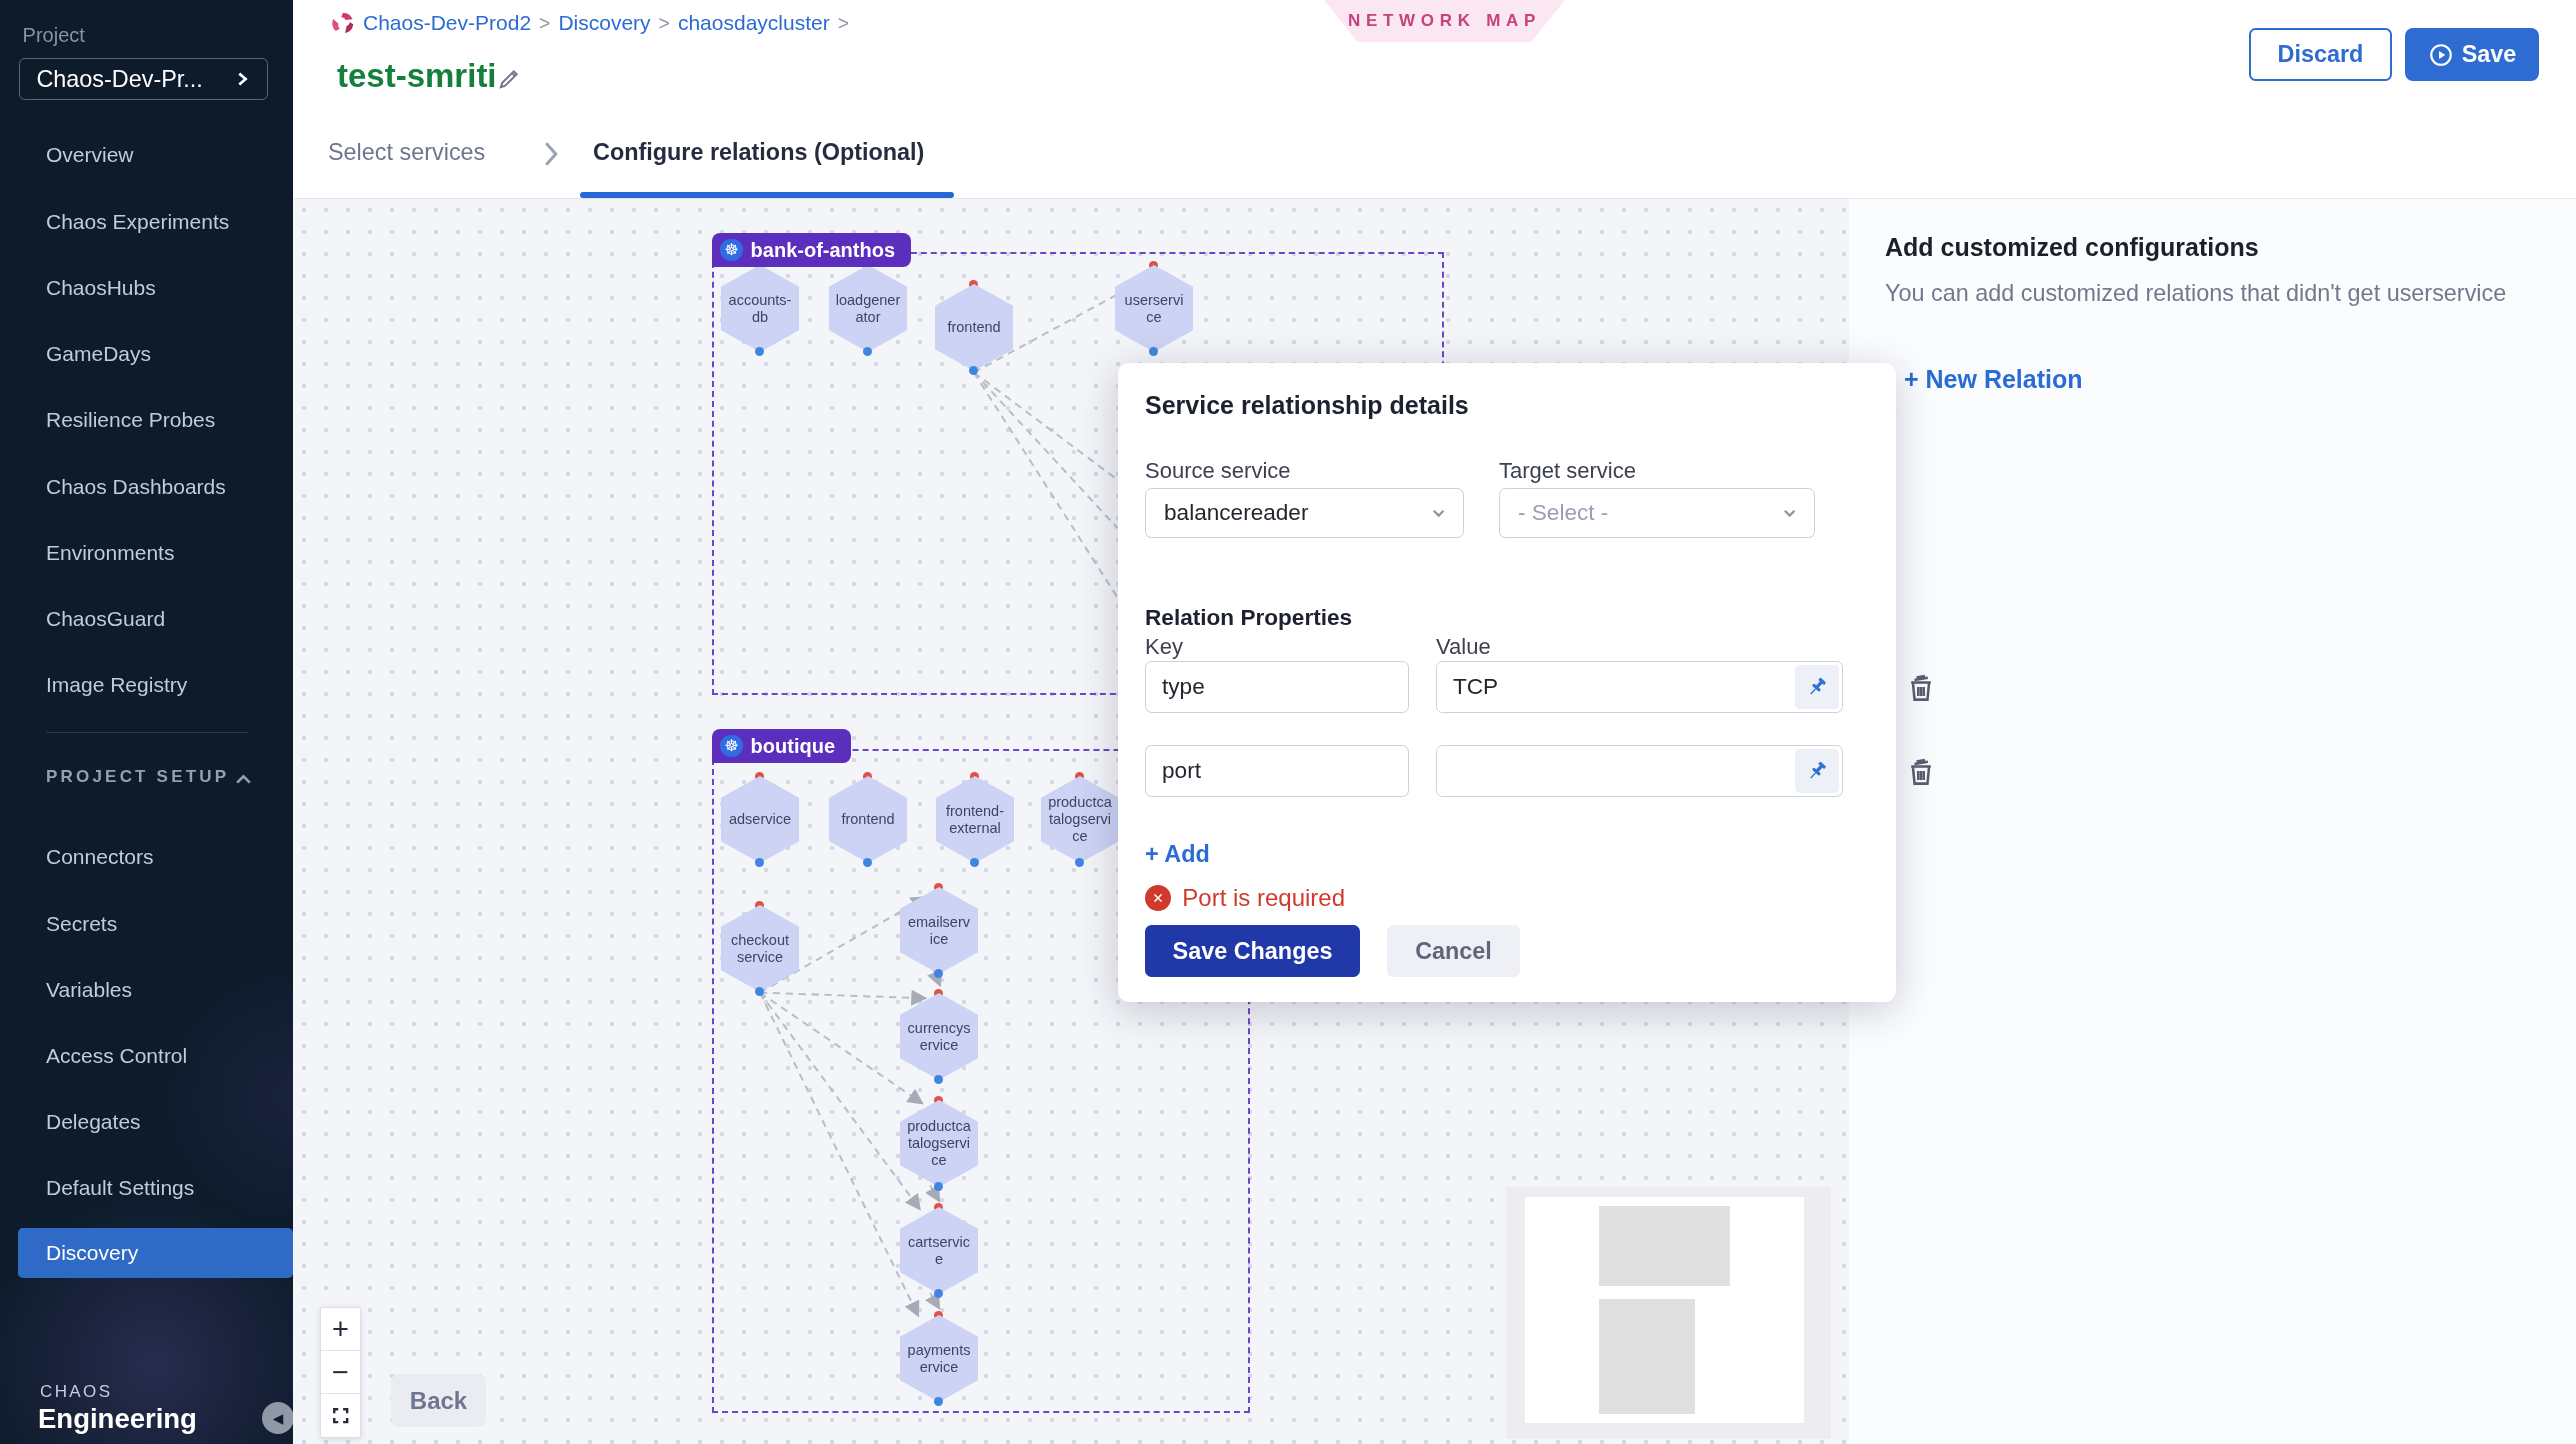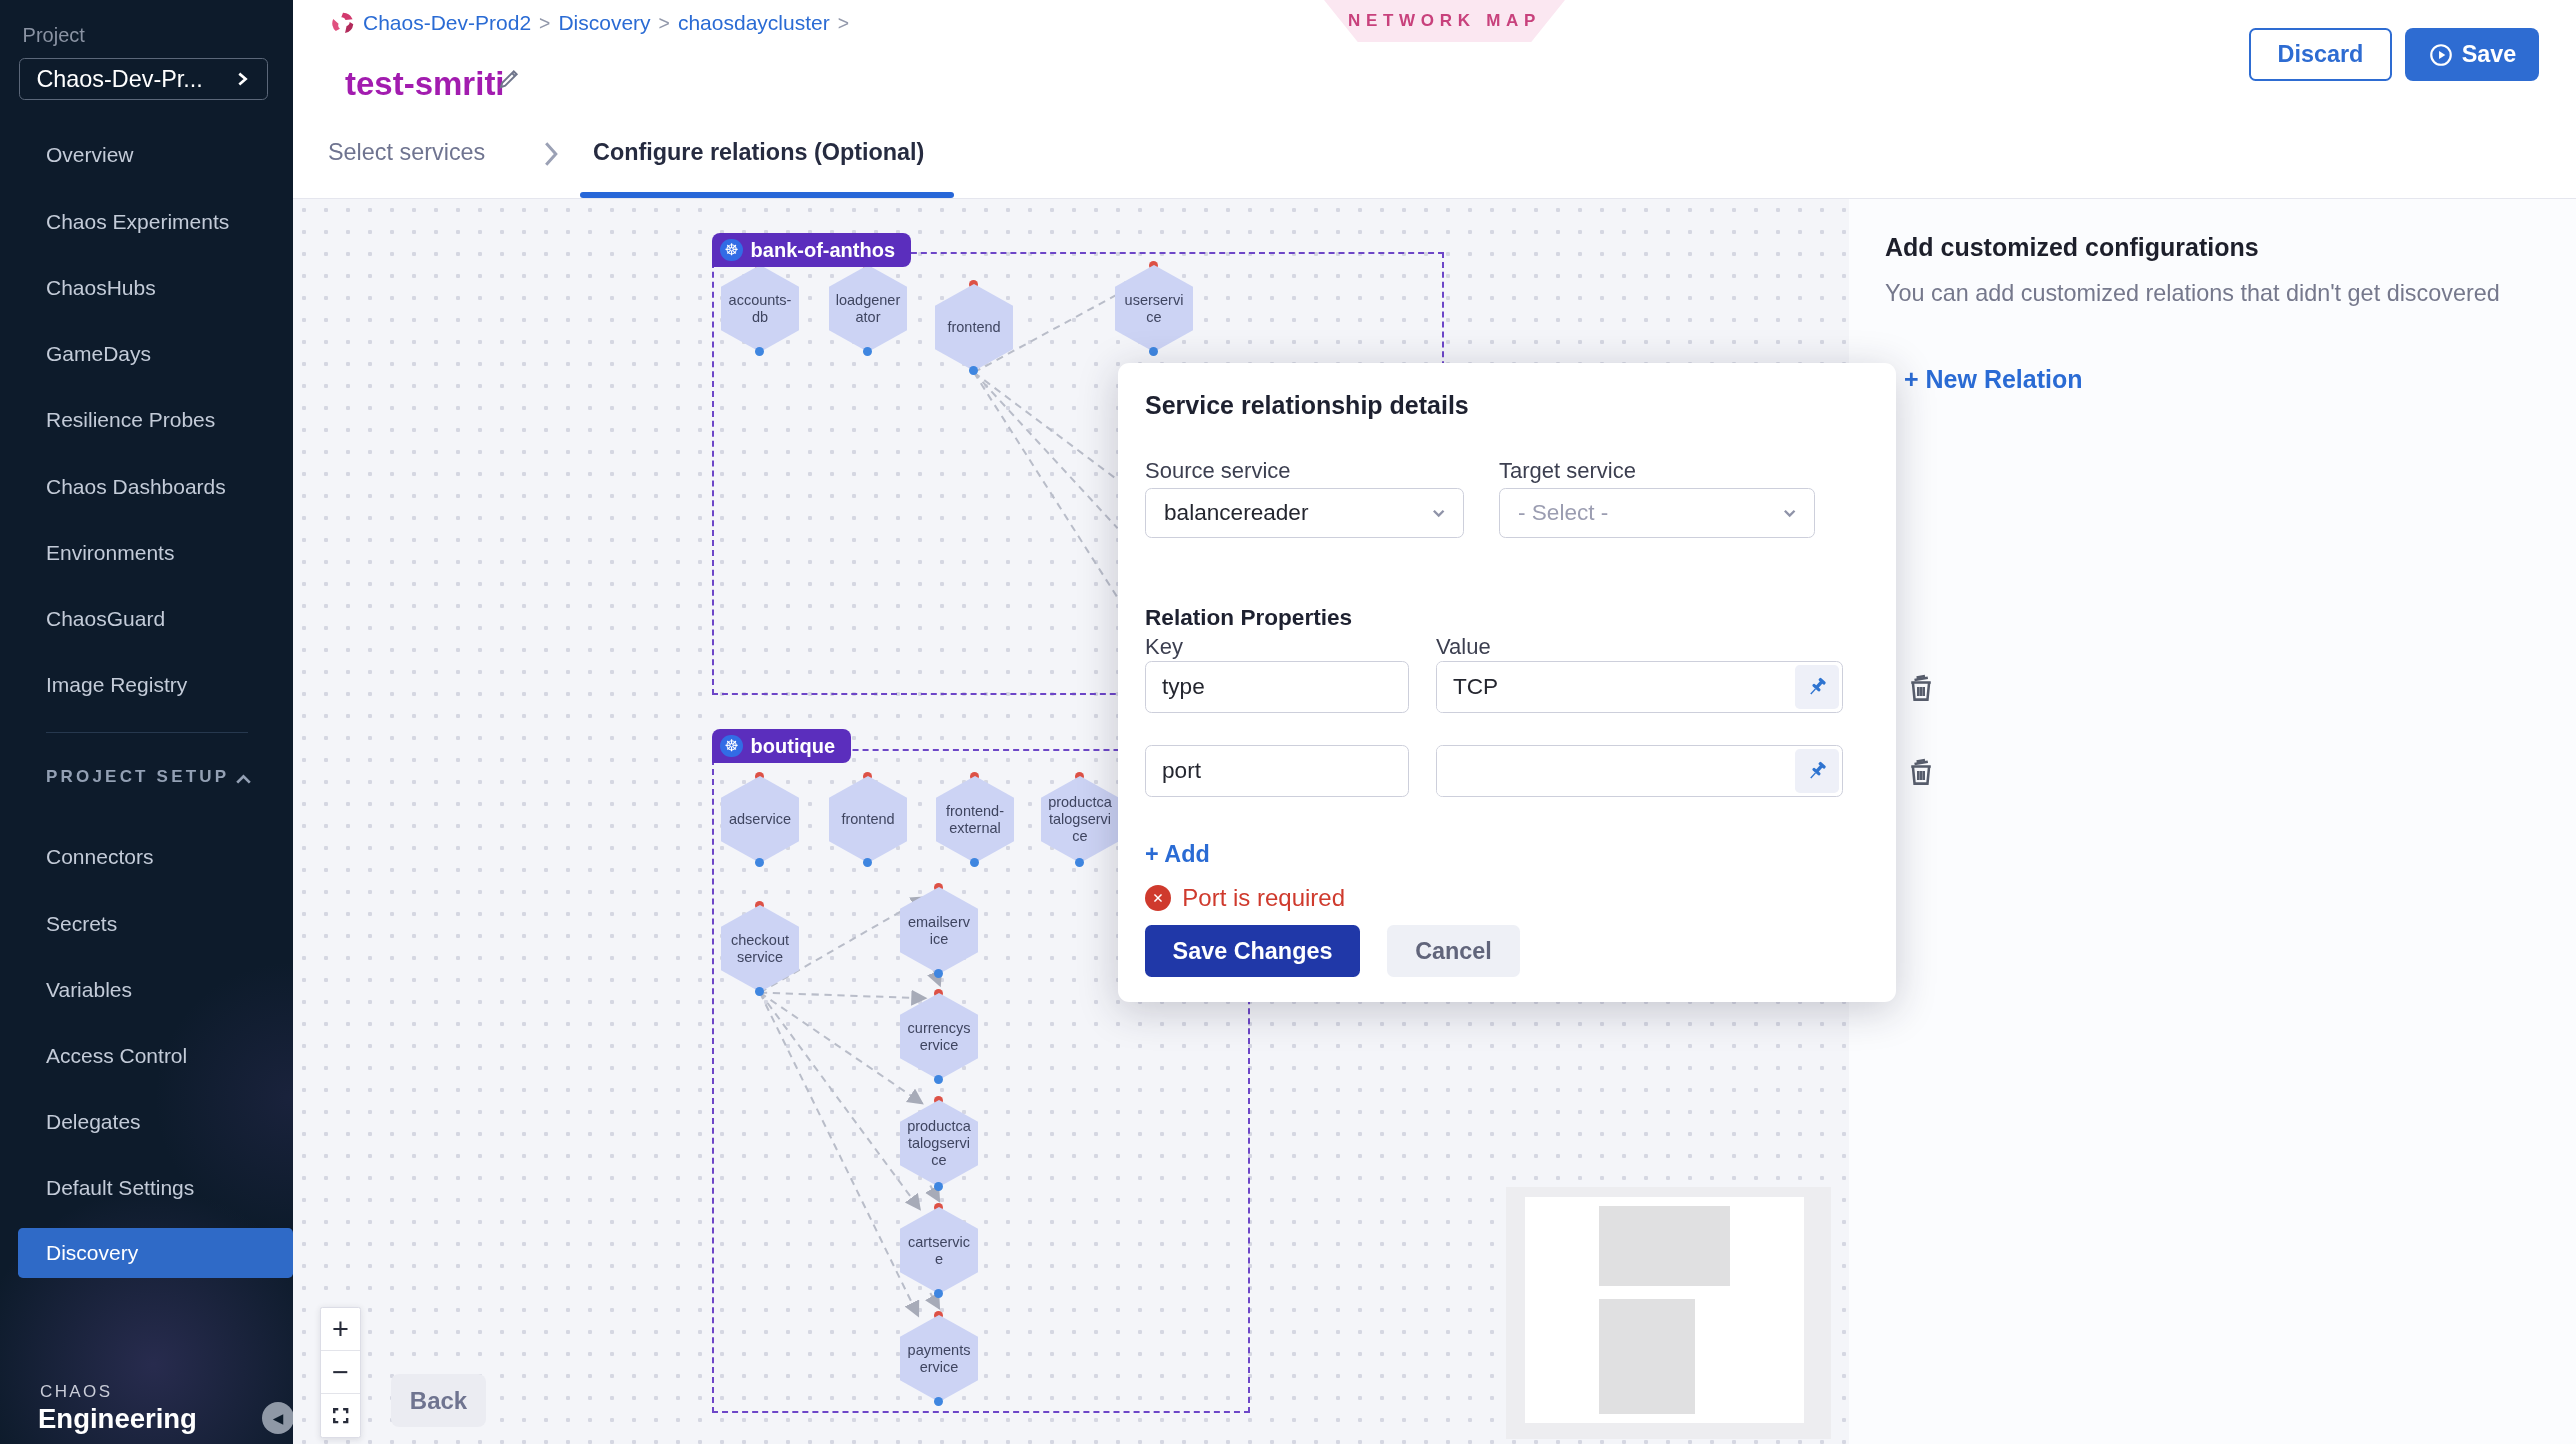--- a/index.html
+++ b/index.html
@@ -29,7 +29,7 @@
   .crumb-row{position:absolute;left:38px;top:11.3px;display:flex;align-items:center;gap:8px;font-size:21px;}
   .crumb-link{color:#2a6bd4;cursor:pointer;}
   .crumb-sep{color:#9298ab;font-size:19.4px;}
-  .page-title{position:absolute;left:44px;top:57px;font-size:33px;font-weight:600;color:#a21caf;margin:8px;}
+  .page-title{position:absolute;left:44px;top:57px;font-size:33px;font-weight:600;color:#15803d;margin:0;}
   .btn{border-radius:6.5px;font-size:23.4px;font-weight:700;display:flex;align-items:center;justify-content:center;
        cursor:pointer;box-sizing:border-box;}
   .btn-outline{position:absolute;left:1956px;top:28px;width:143px;height:53px;border:2.4px solid #2e6cd2;color:#2e6cd2;background:#fff;}

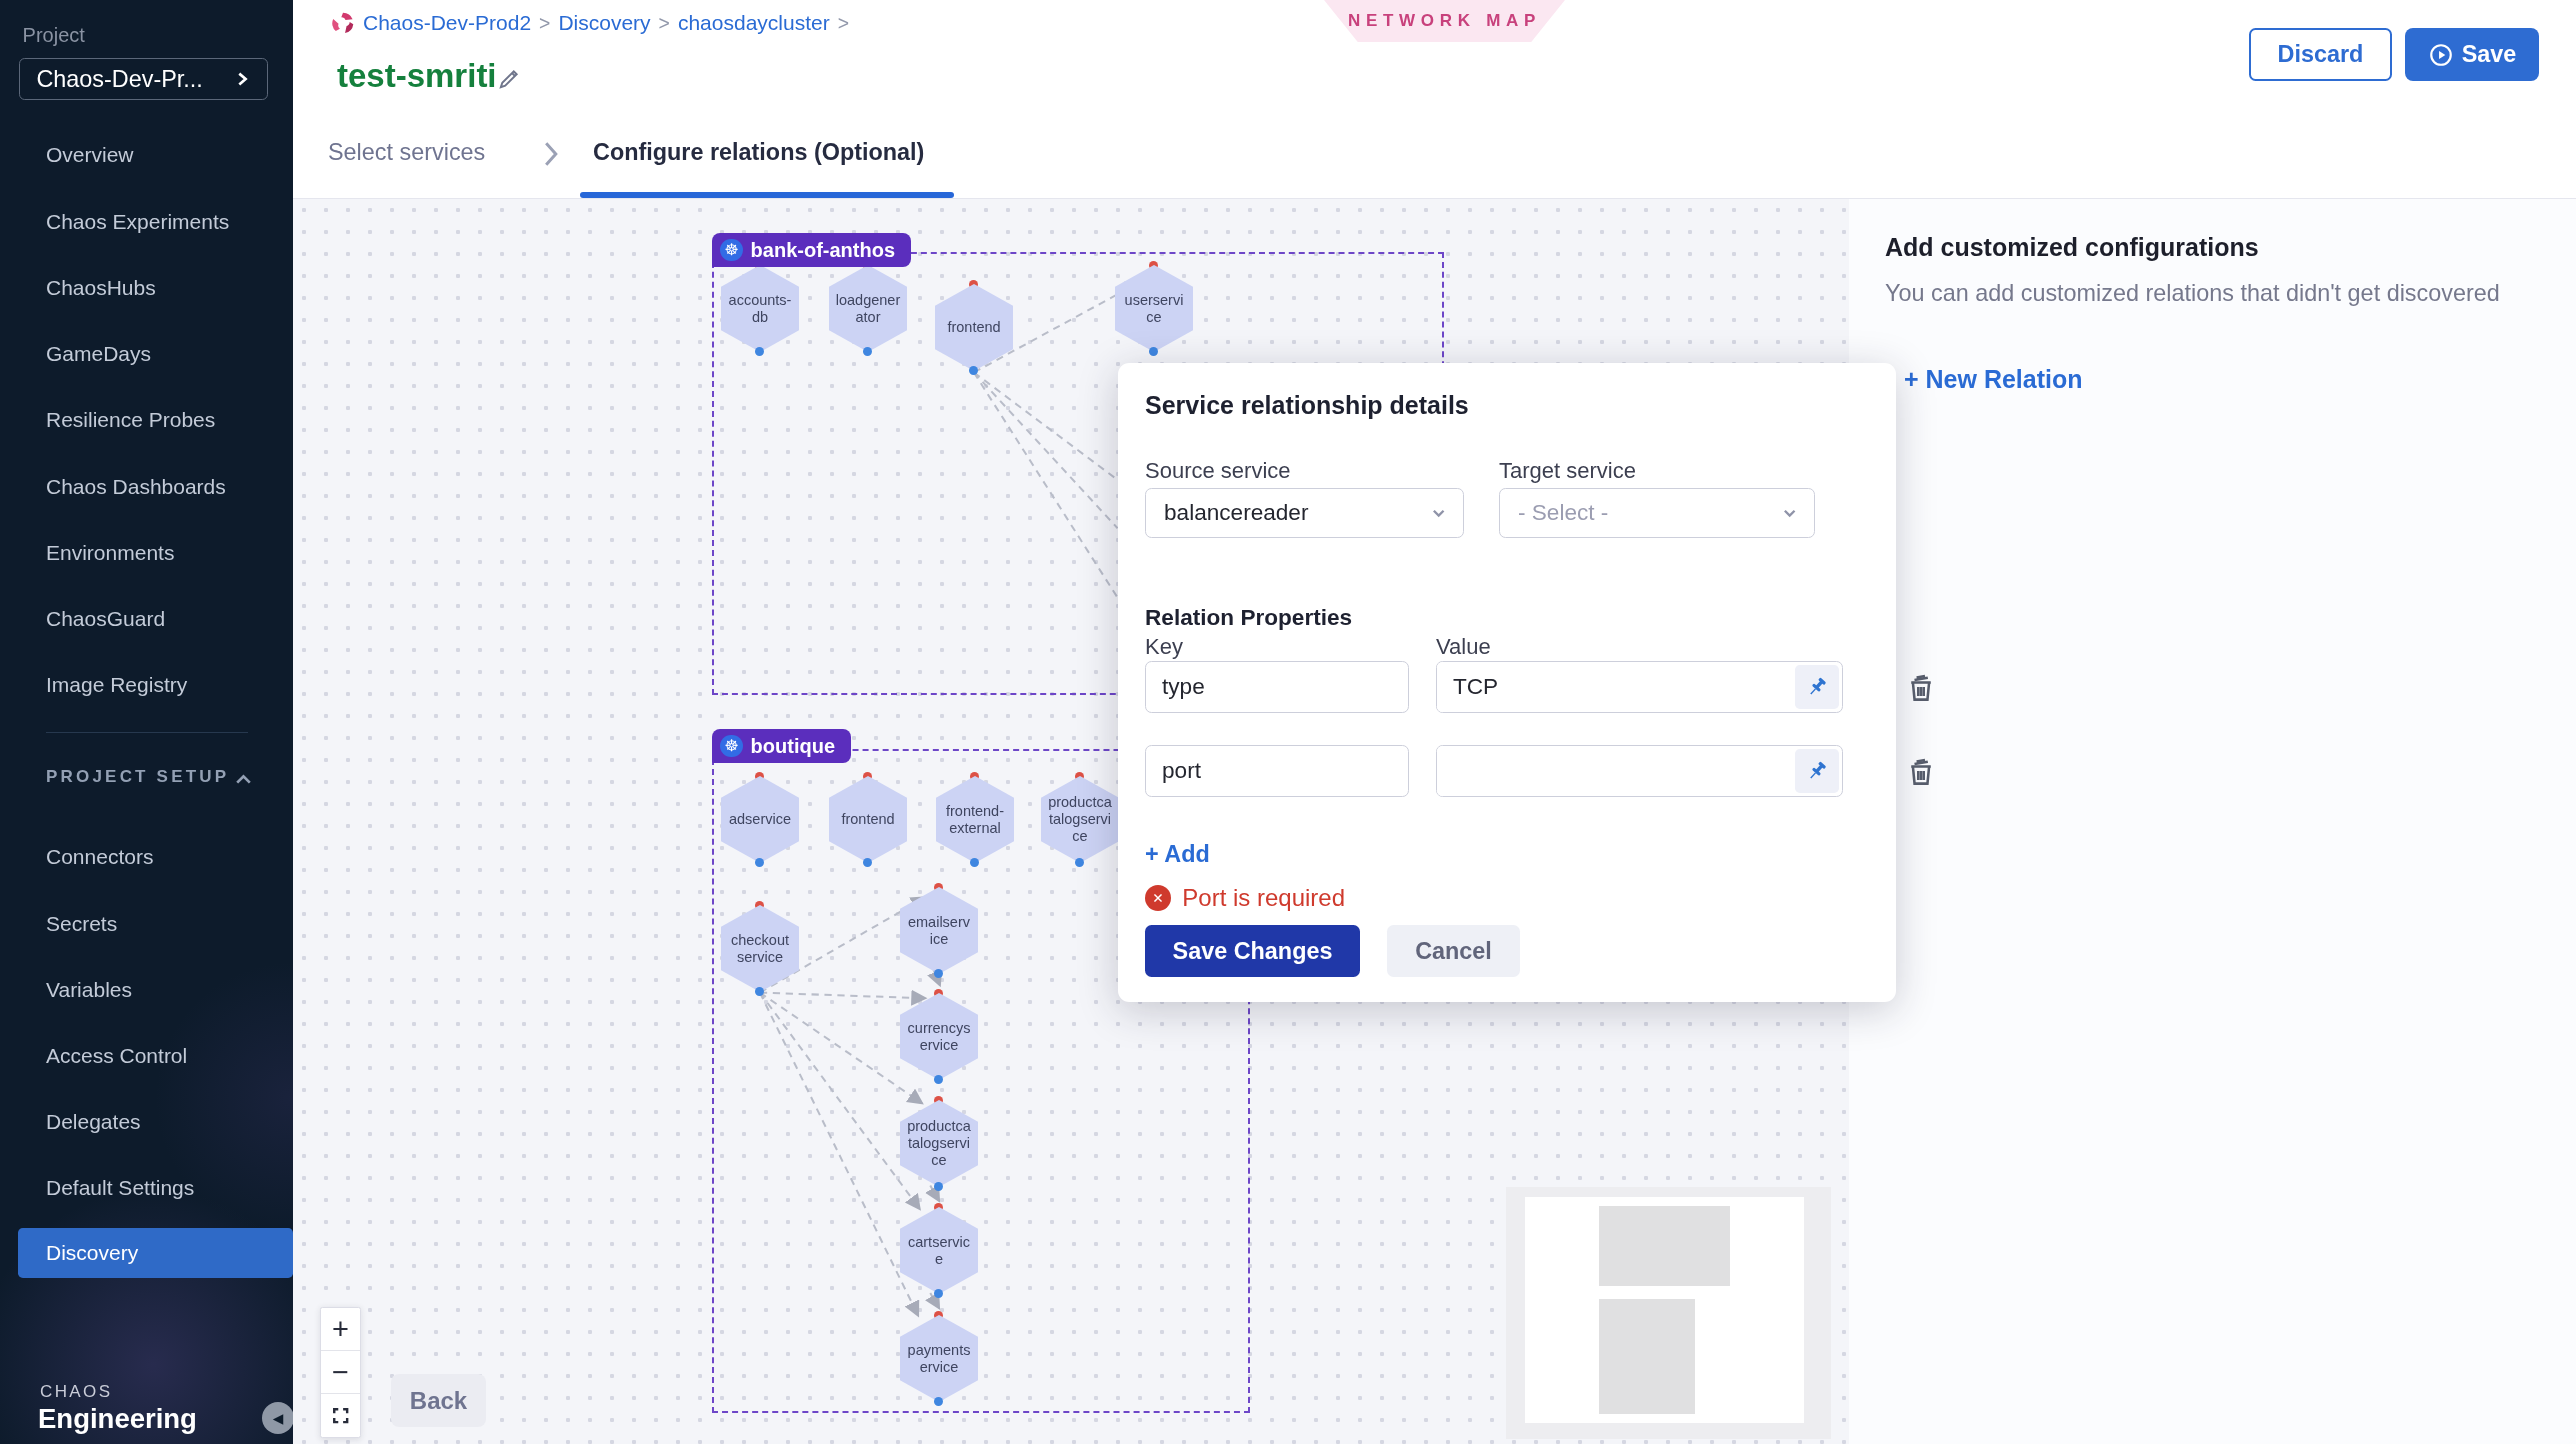--- a/index.html
+++ b/index.html
@@ -278,7 +278,7 @@
 
   <div id="panel">
     <div class="panel-head">Add customized configurations</div>
-    <div class="panel-desc">You can add customized relations that didn't get discovered</div>
+    <div class="panel-desc">You can add customized relations that didn't get userservice</div>
     <div class="new-rel">+ New Relation</div>
   </div>
 

